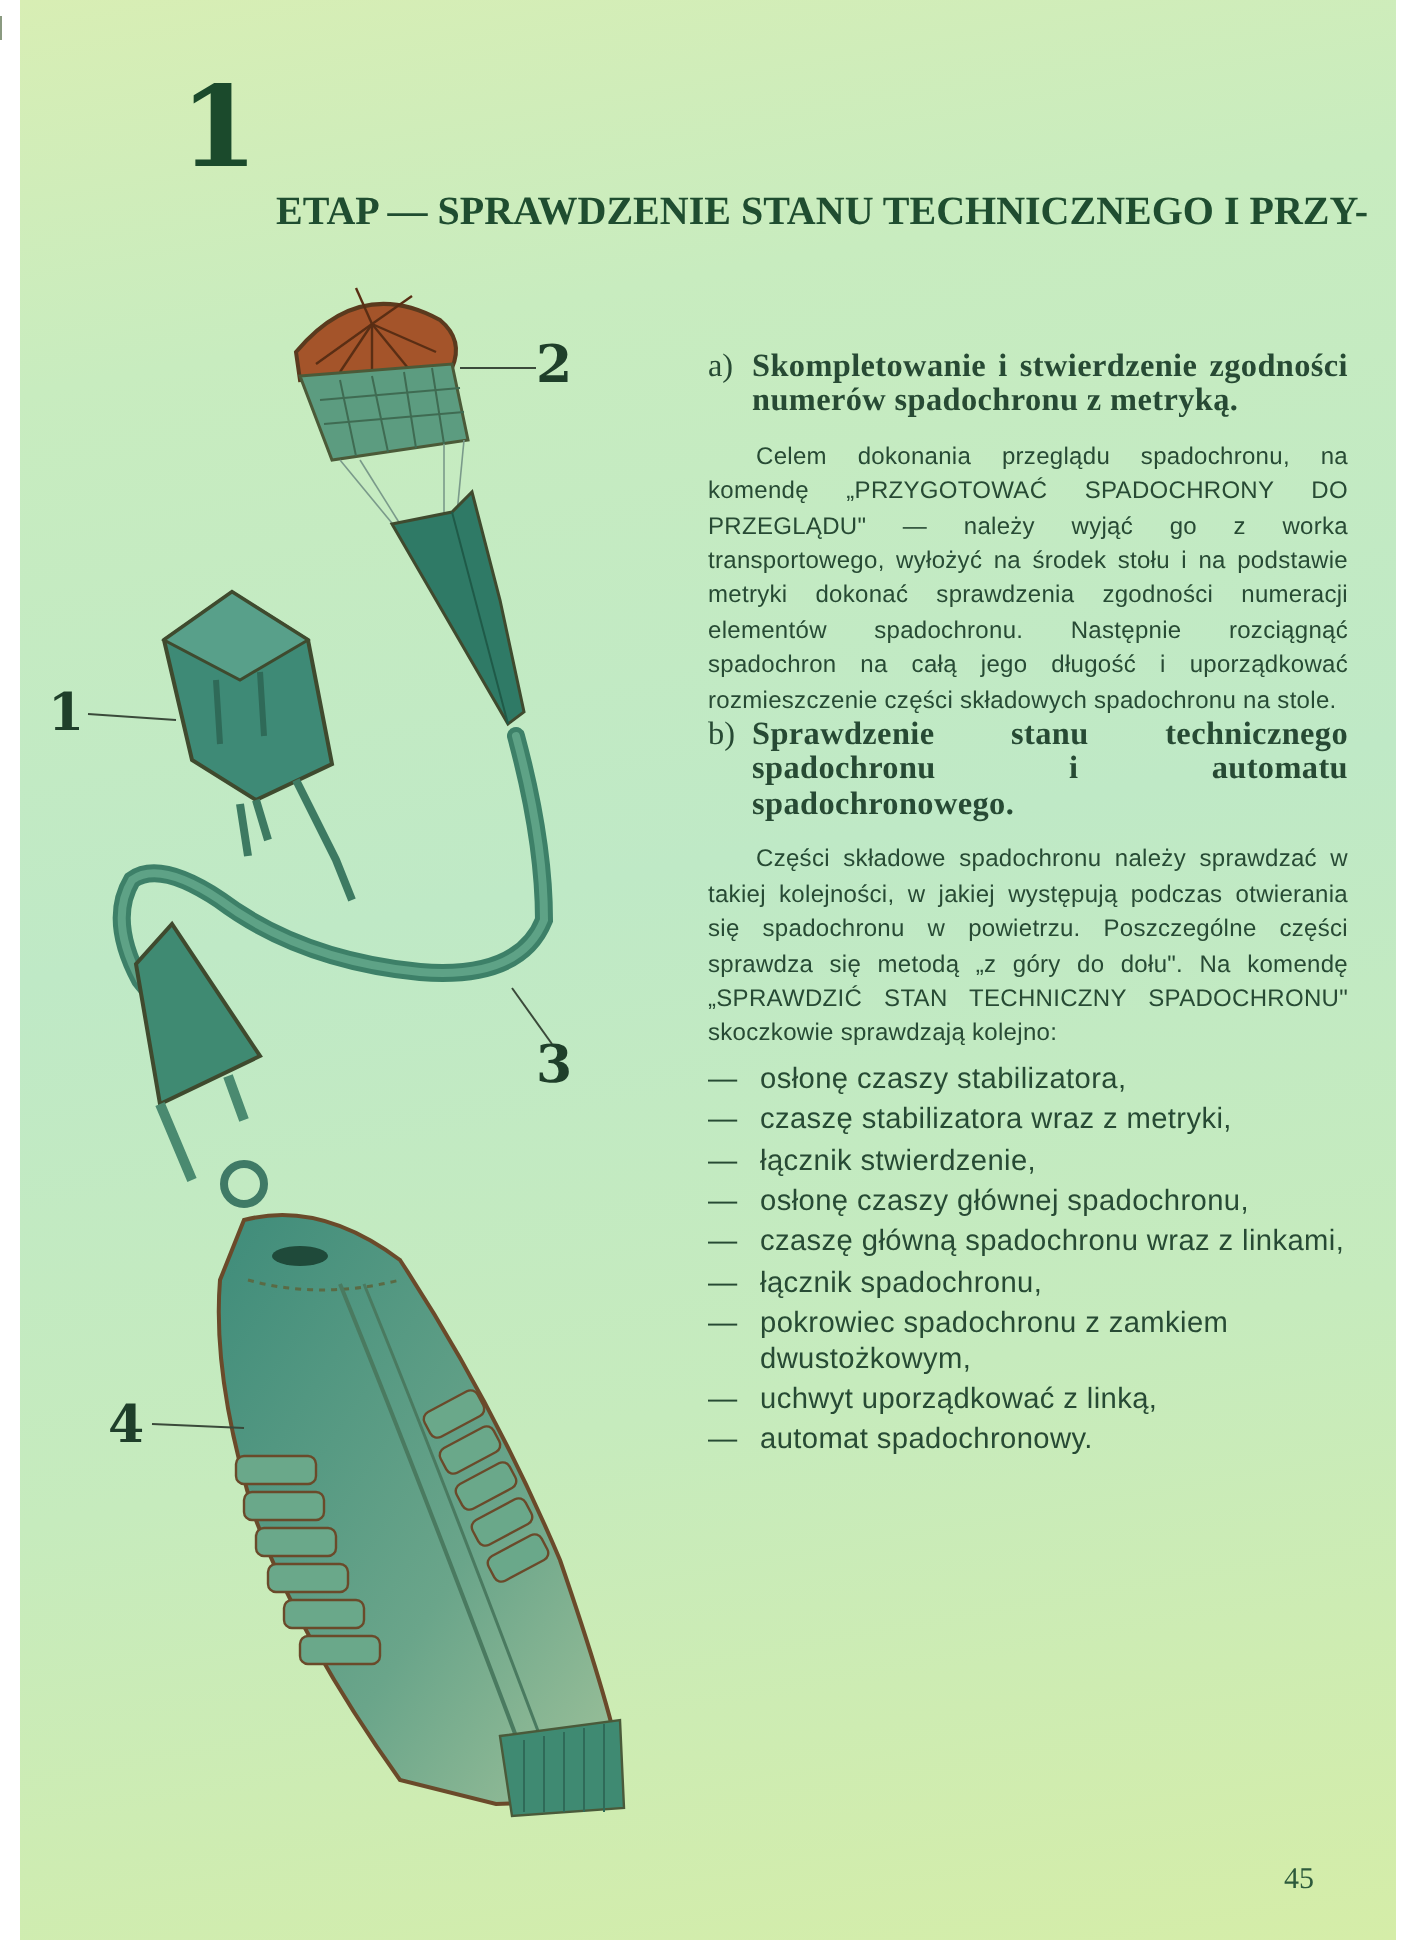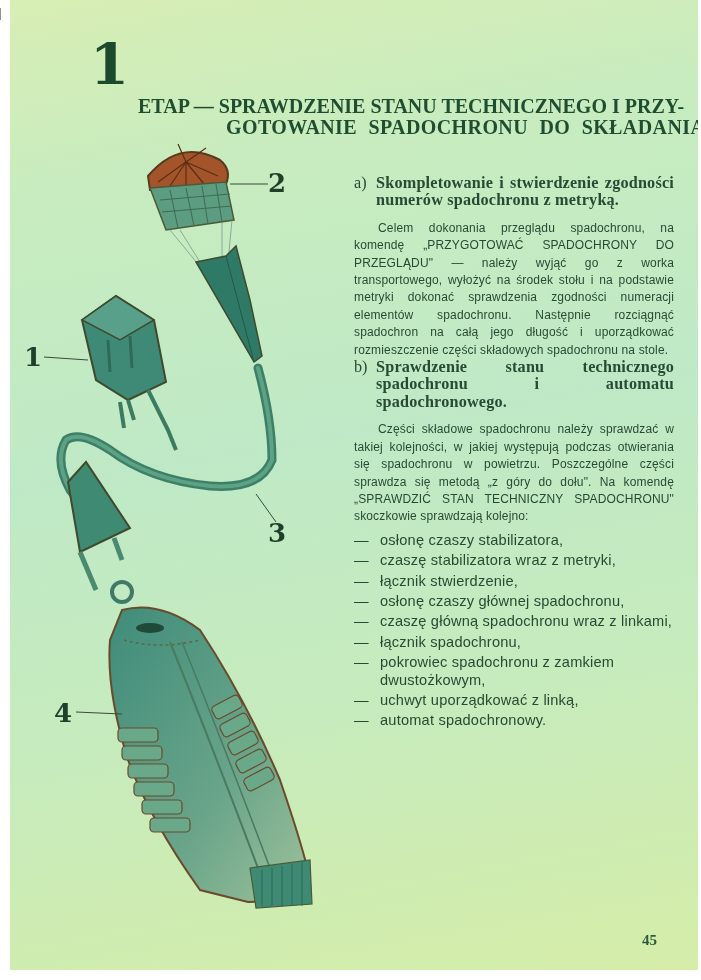--- a/index.html
+++ b/index.html
@@ -68,7 +68,6 @@
   <div class="big-num">1</div>
   <div class="heading">
     <span class="l1">ETAP — SPRAWDZENIE STANU TECHNICZNEGO I PRZY-</span>
-    <span class="l2">GOTOWANIE SPADOCHRONU DO SKŁADANIA</span>
   </div>
 
   <svg class="illus" width="340" height="970" viewBox="0 0 340 970">

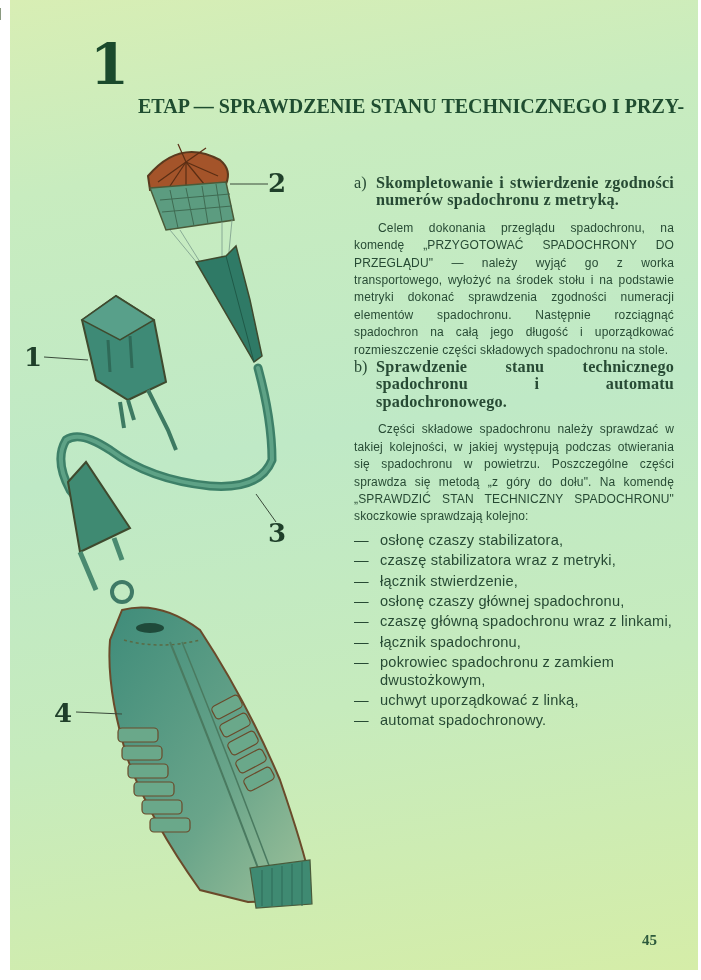--- a/index.html
+++ b/index.html
@@ -49,7 +49,7 @@
   .list li .txt { flex: 1; letter-spacing: 0.2px; }
   .page-num {
     position: absolute; left: 632px; top: 932px;
-    font-family: "Liberation Serif", serif; font-weight: bold; font-size: 15px; color: #2d5a3c;
+    font-family: "Liberation Serif", serif; font-weight: normal; font-size: 15px; color: #2d5a3c;
   }
   .illus { position: absolute; left: 0; top: 0; }
   .callout {

